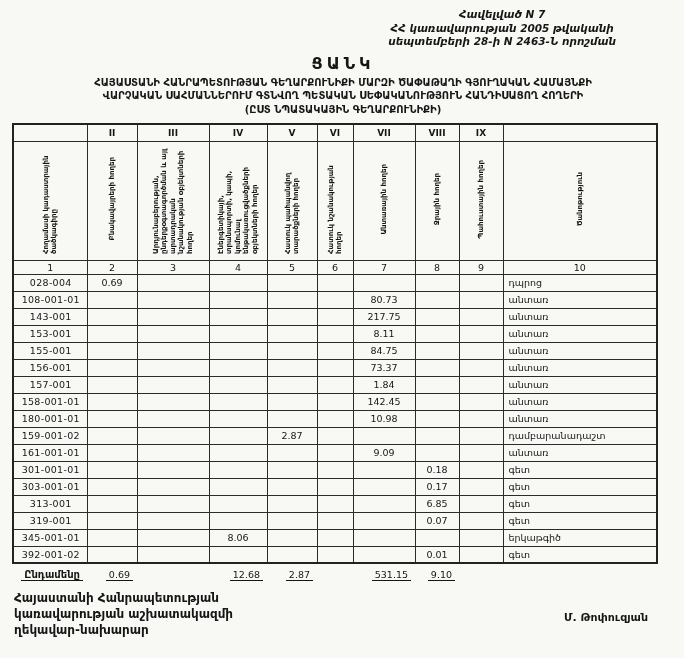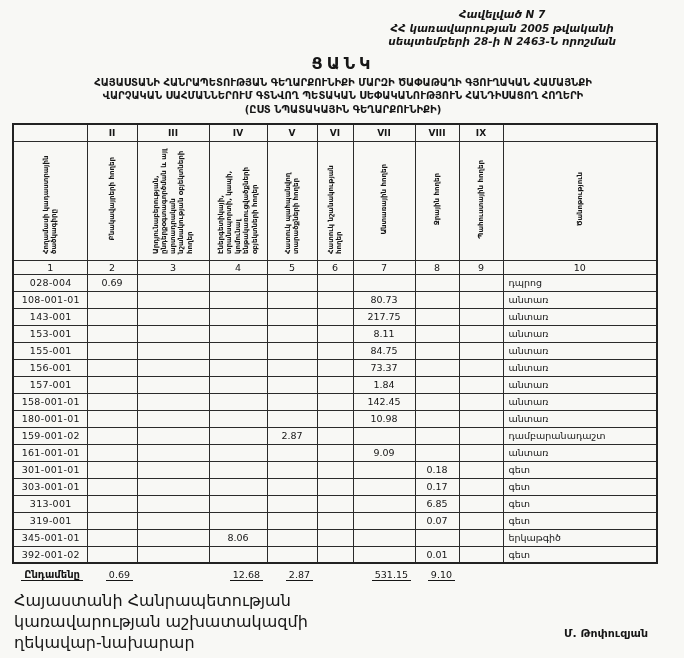--- a/index.html
+++ b/index.html
@@ -59,7 +59,7 @@
     display:flex; justify-content:space-between; align-items:flex-end;
     margin-top:8px; padding:0 26px 0 2px;
   }
-  .f-left { font-size:16px; font-weight:normal; line-height:1.3; }
+  .f-left { font-size:12px; font-weight:bold; line-height:1.3; }
   .f-right { font-size:11px; font-weight:bold; padding-bottom:14px; }
 </style>
 </head>

